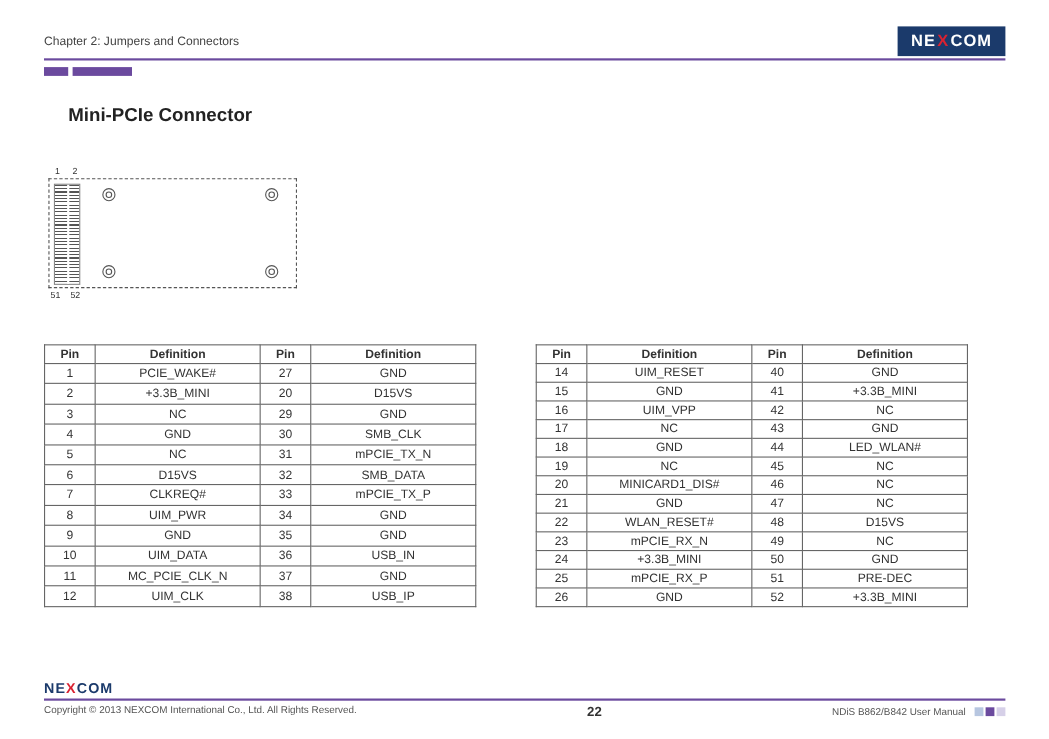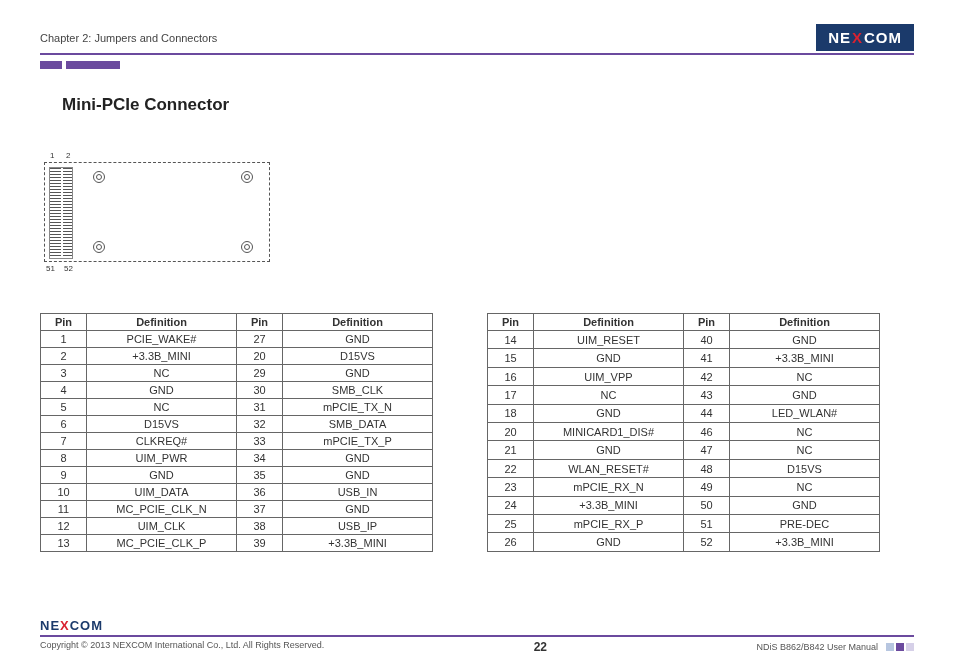--- a/index.html
+++ b/index.html
@@ -301,6 +301,12 @@
             <td class="col-def">LED_WLAN#</td>
           </tr>
           <tr>
+            <td class="col-pin">19</td>
+            <td class="col-def">NC</td>
+            <td class="col-pin">45</td>
+            <td class="col-def">NC</td>
+          </tr>
+          <tr>
             <td class="col-pin">20</td>
             <td class="col-def">MINICARD1_DIS#</td>
             <td class="col-pin">46</td>

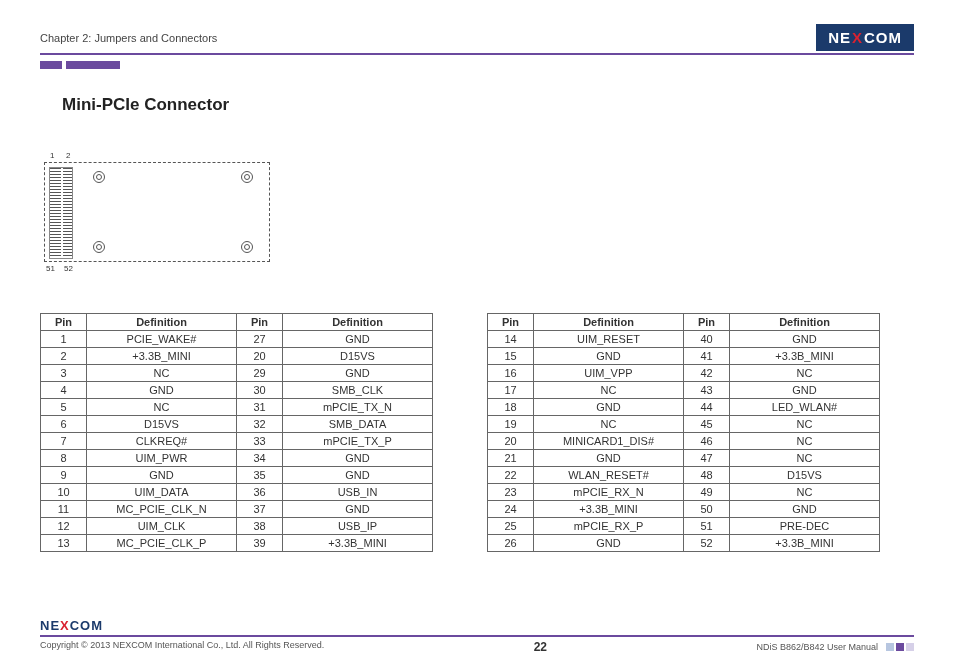--- a/index.html
+++ b/index.html
@@ -251,12 +251,6 @@
             <td class="col-pin">38</td>
             <td class="col-def">USB_IP</td>
           </tr>
-          <tr>
-            <td class="col-pin">13</td>
-            <td class="col-def">MC_PCIE_CLK_P</td>
-            <td class="col-pin">39</td>
-            <td class="col-def">+3.3B_MINI</td>
-          </tr>
         </tbody>
     </table>
 

